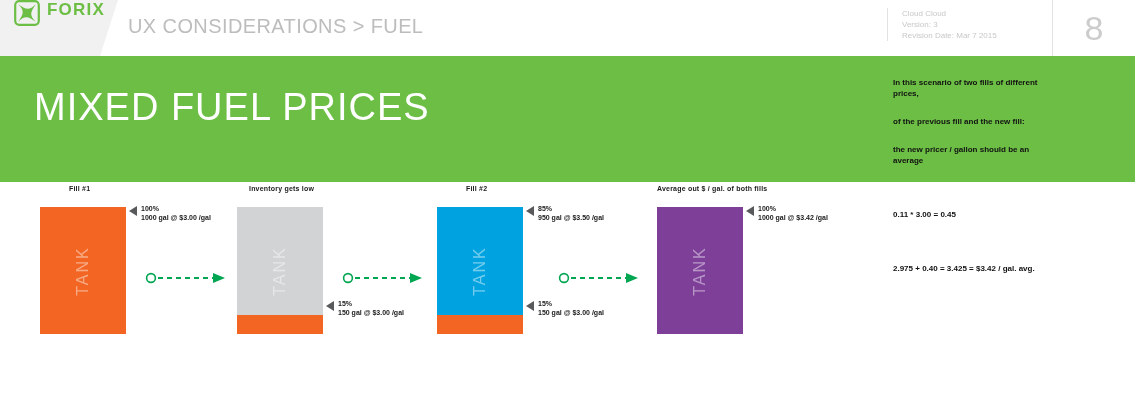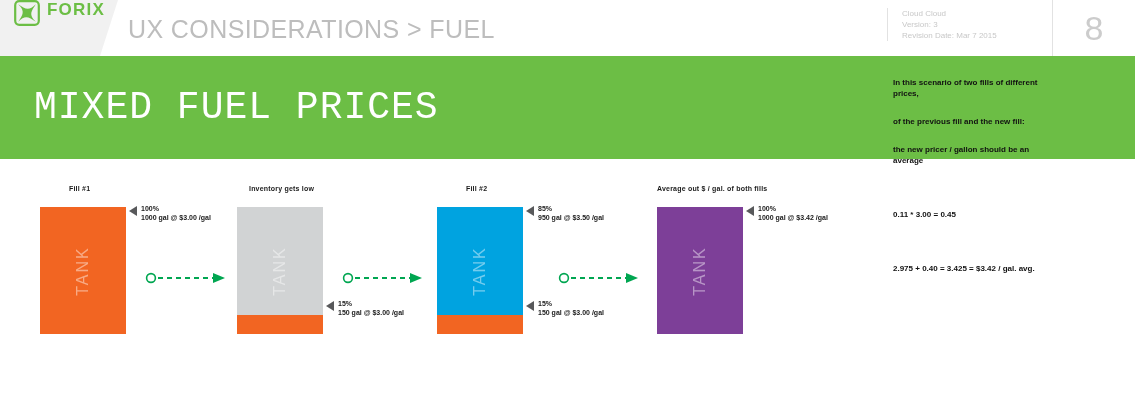--- a/index.html
+++ b/index.html
@@ -45,7 +45,7 @@
   .breadcrumb {
     position: absolute;
     left: 128px; top: 15px;
-    font-size: 25px;
+    font-size: 20px;
     color: #bdbdbd;
     letter-spacing: 0.4px;
     white-space: nowrap;

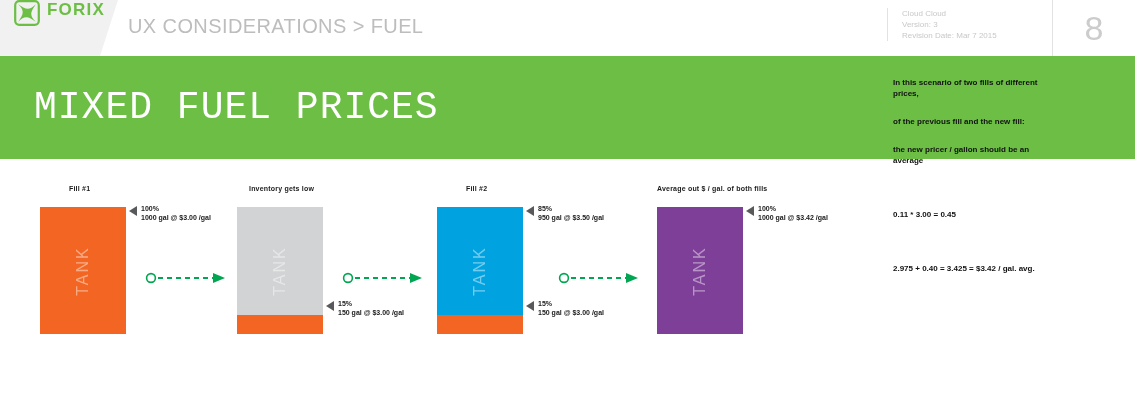--- a/index.html
+++ b/index.html
@@ -78,9 +78,8 @@
   .title-band {
     position: absolute;
     left: 0; top: 56px;
-    width: 1135px; height: 103px;
+    width: 1135px; height: 126px;
     background: #6cbe45;
-    font-family: Liberation Mono, monospace;
   }
   .slide-title {
     position: absolute;

